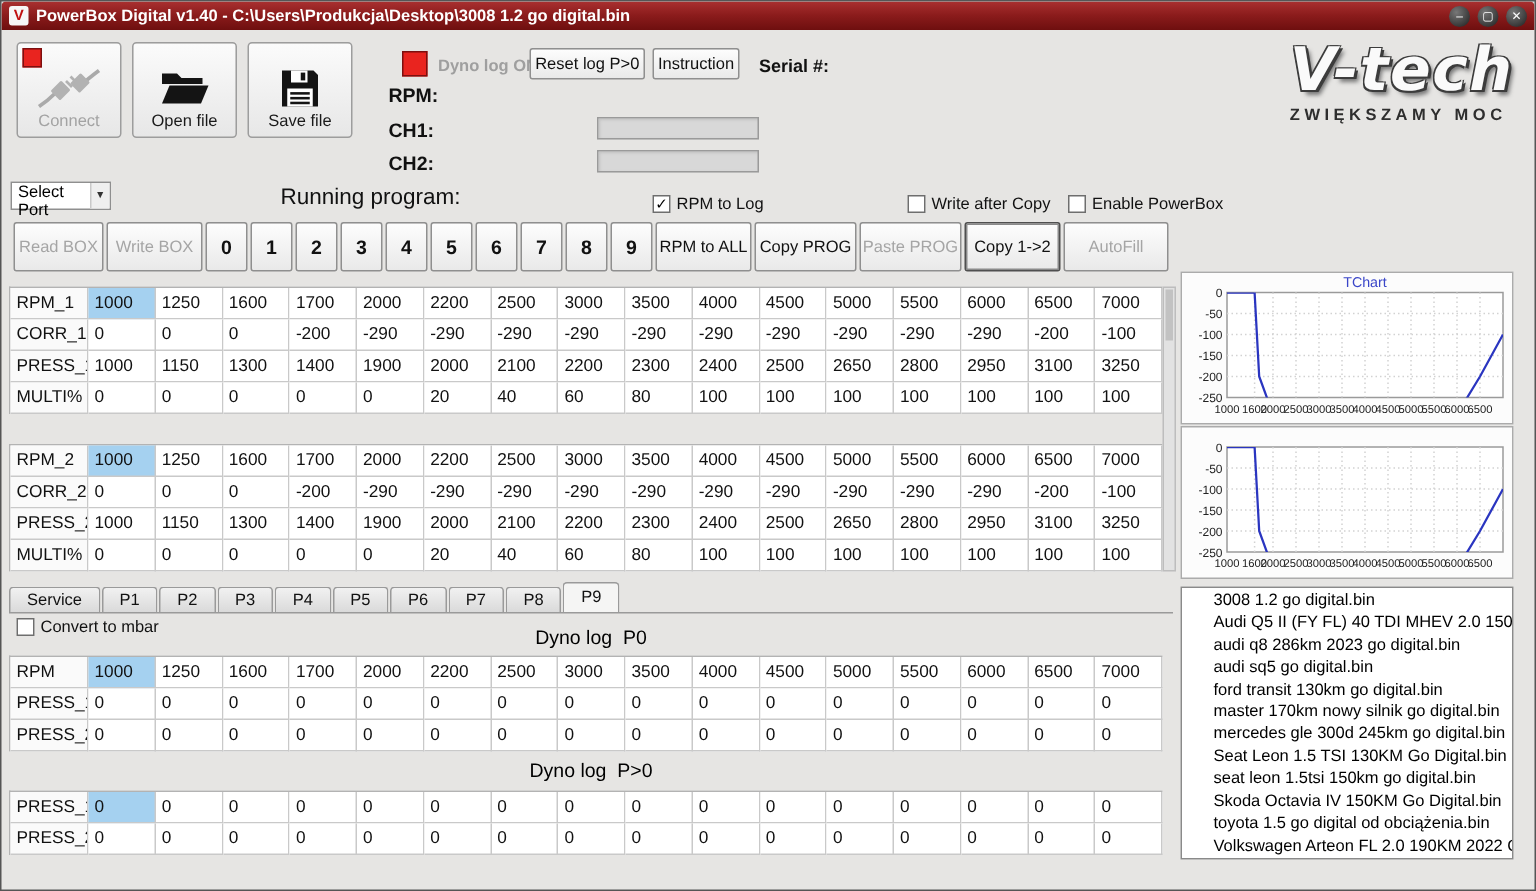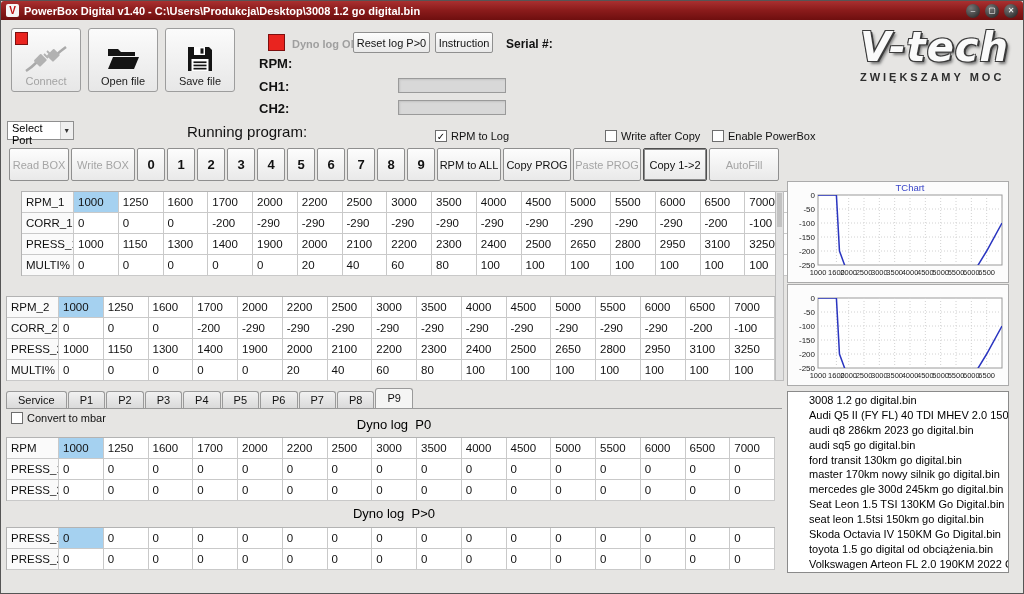--- a/index.html
+++ b/index.html
@@ -183,7 +183,7 @@
     <div class="btn disabled" style="width:70px">AutoFill</div>
   </div>
 
-  <div class="tbl" style="left: 20px; top: 190px; grid-template-columns: 52px repeat(16, 1fr);">
+  <div class="tbl" style="left: 5px; top: 190px; grid-template-columns: 52px repeat(16, 1fr);">
       <div class="tcell tlabel">RPM_1</div>
       <div class="tcell hl">1000</div>
       <div class="tcell">1250</div>

